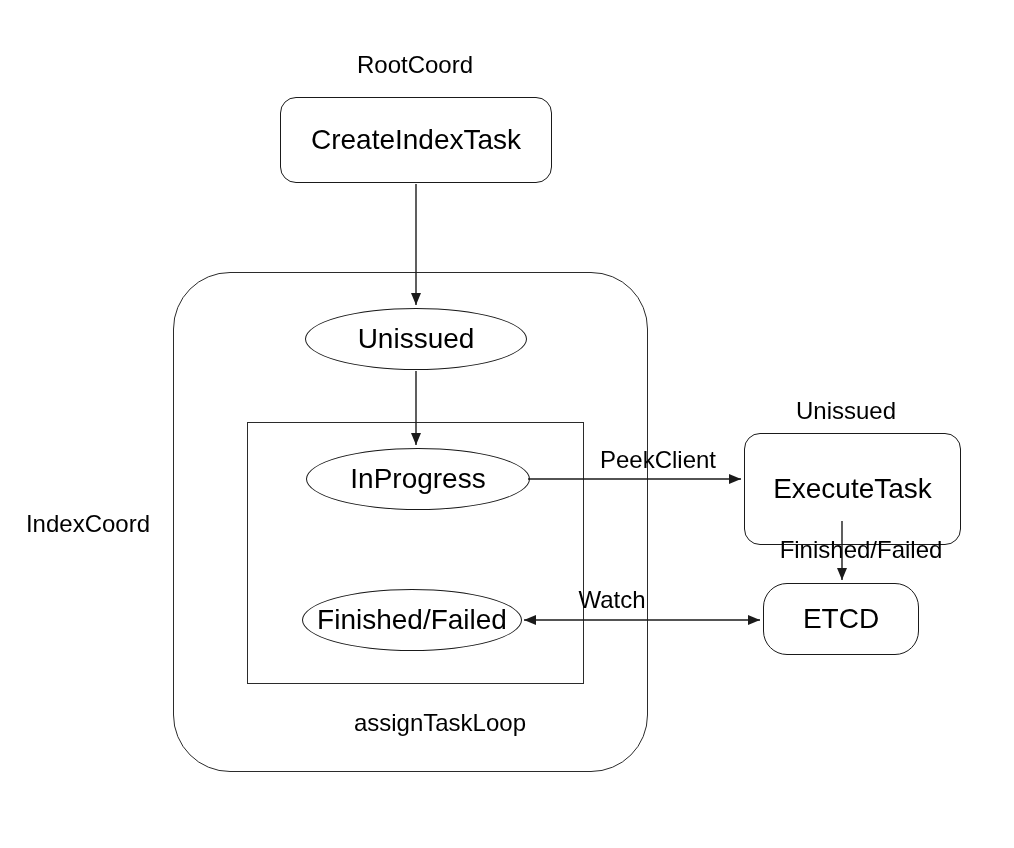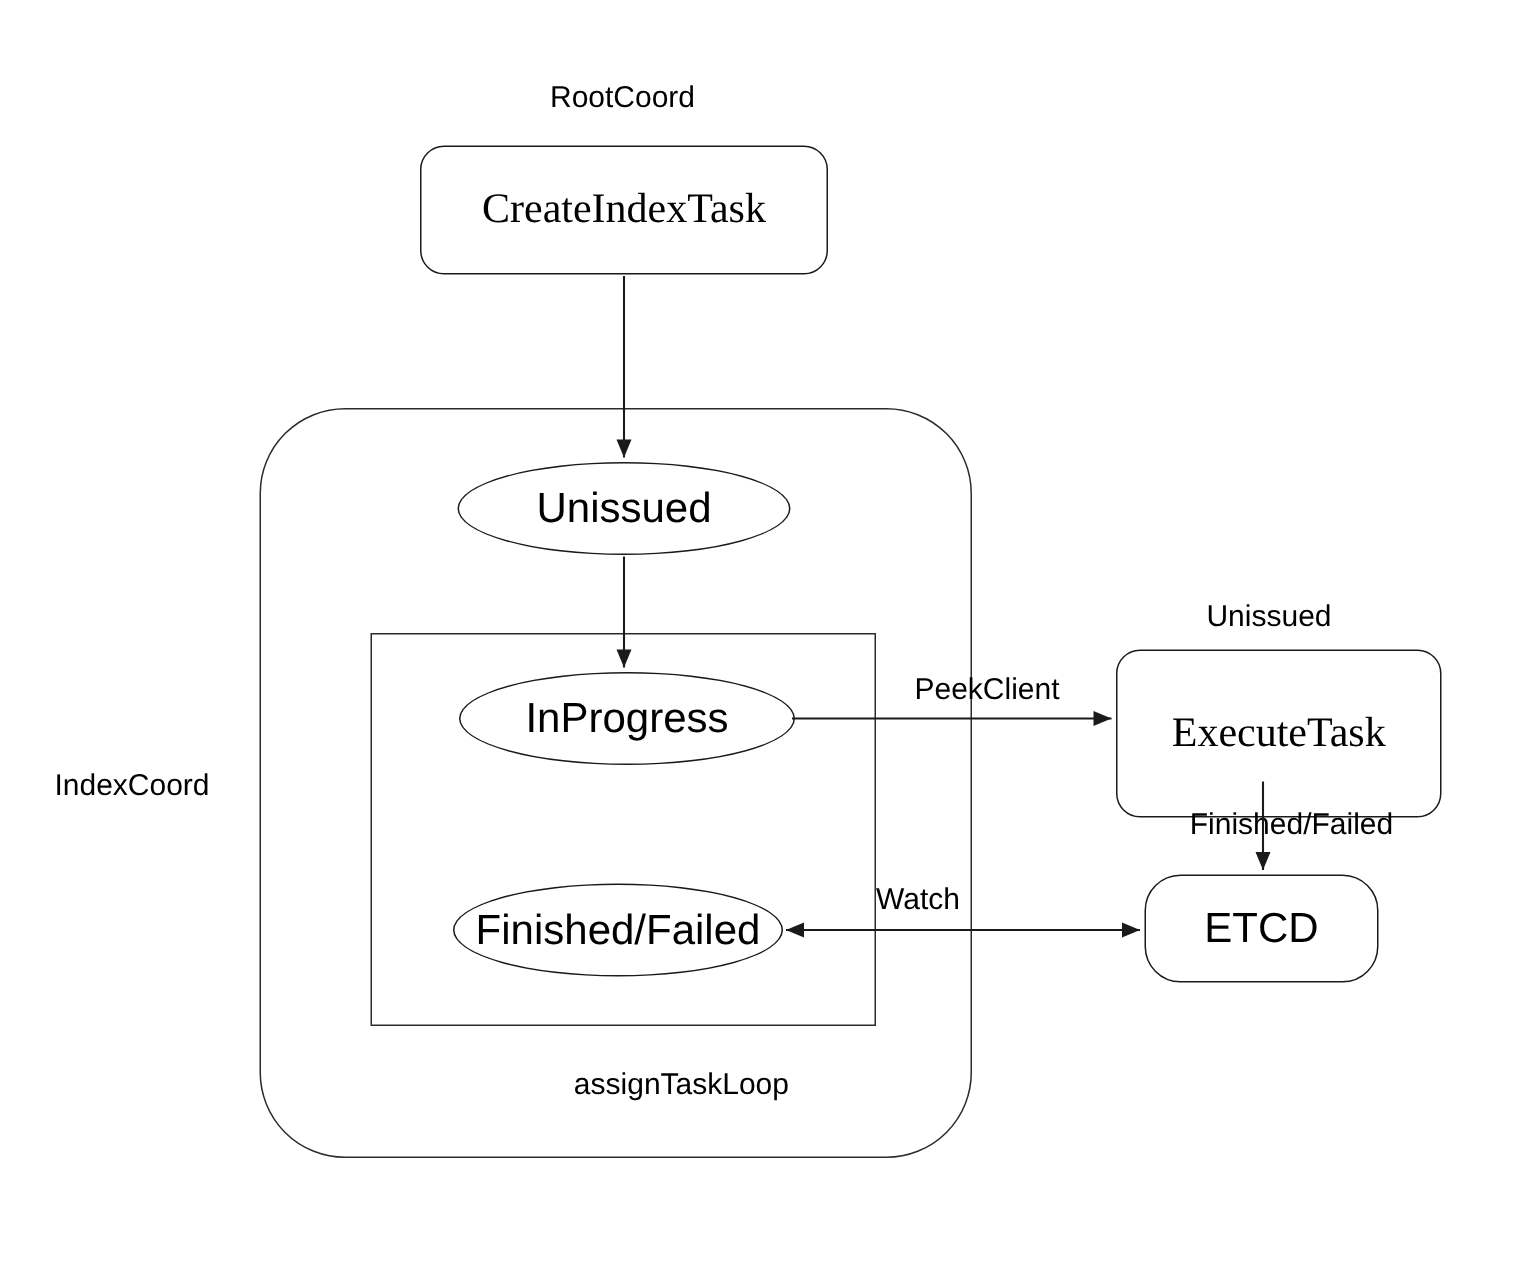--- a/index.html
+++ b/index.html
@@ -18,7 +18,7 @@
   }
   .lbl {
     position: absolute;
-    font-size: 20px;
+    font-size: 24px;
     line-height: 34px;
     text-align: center;
     white-space: nowrap;

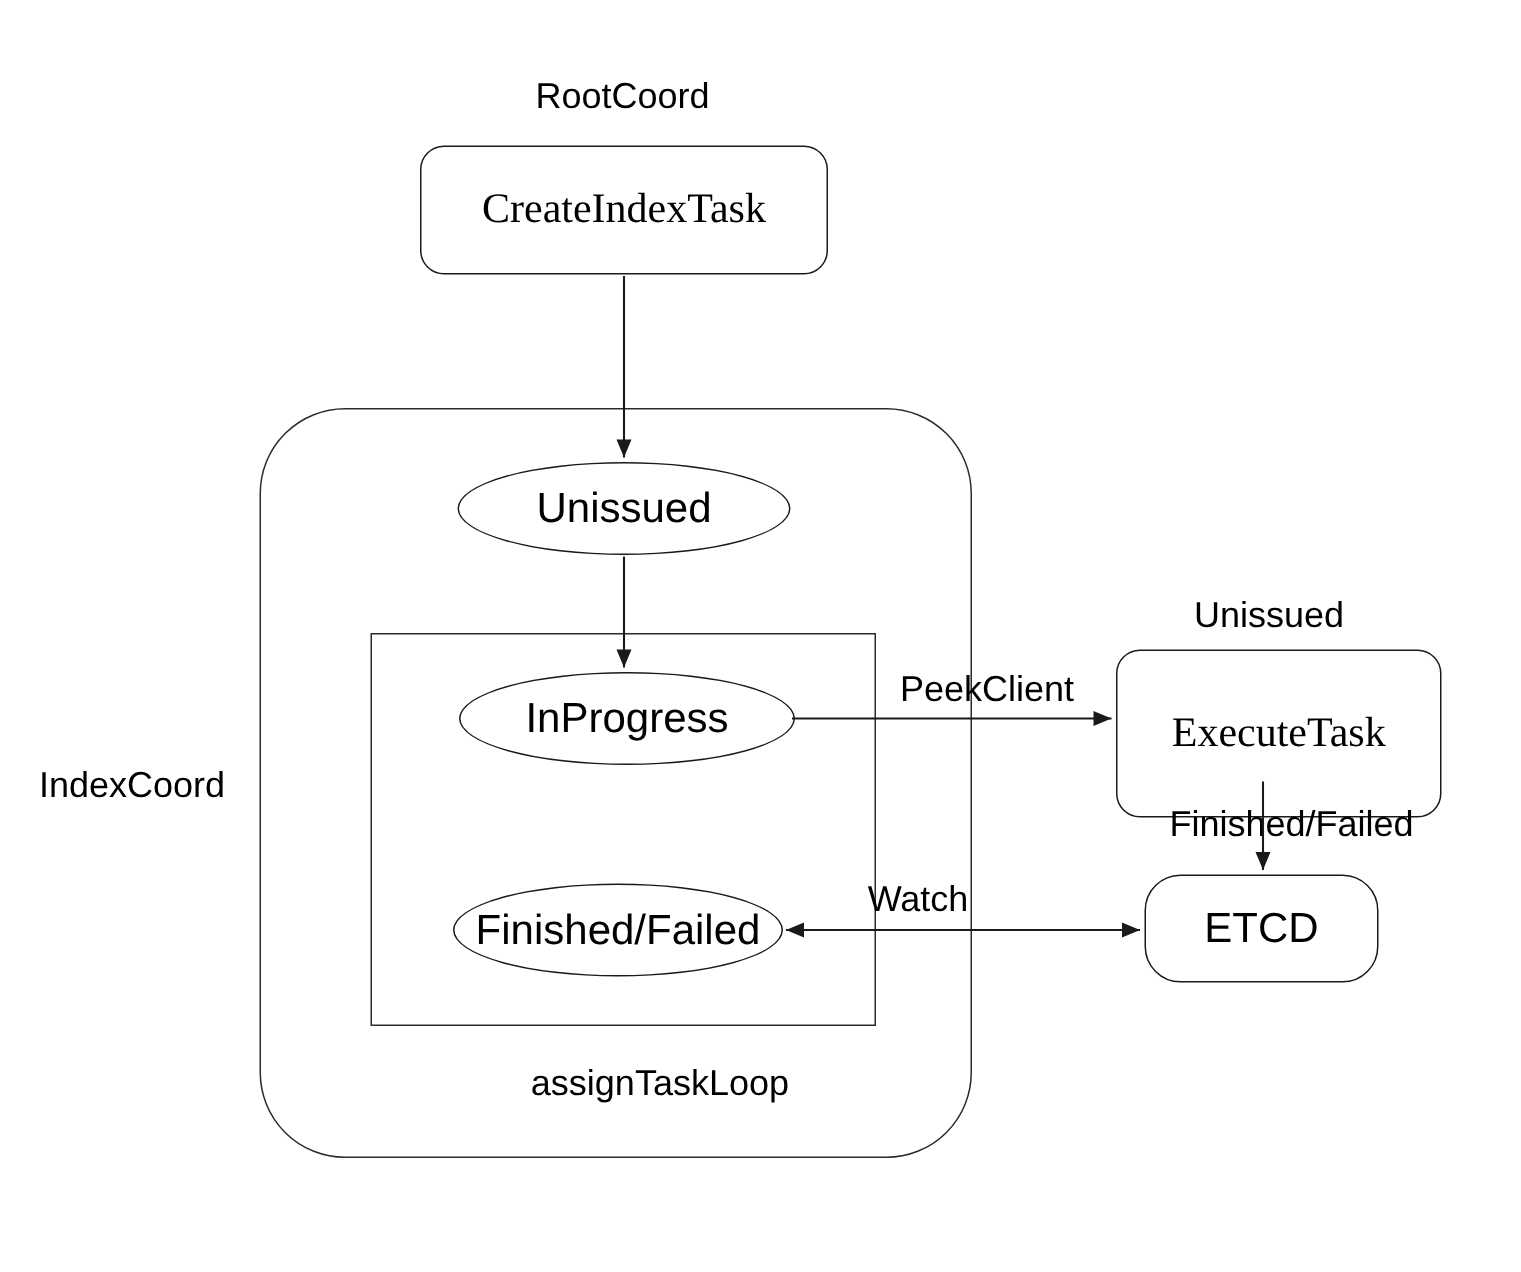--- a/index.html
+++ b/index.html
@@ -46,7 +46,6 @@
   }
   .node.box {
     border-radius: 16px;
-    font-family: Liberation Serif, serif;
   }
   .node.box-sm {
     border-radius: 24px;

